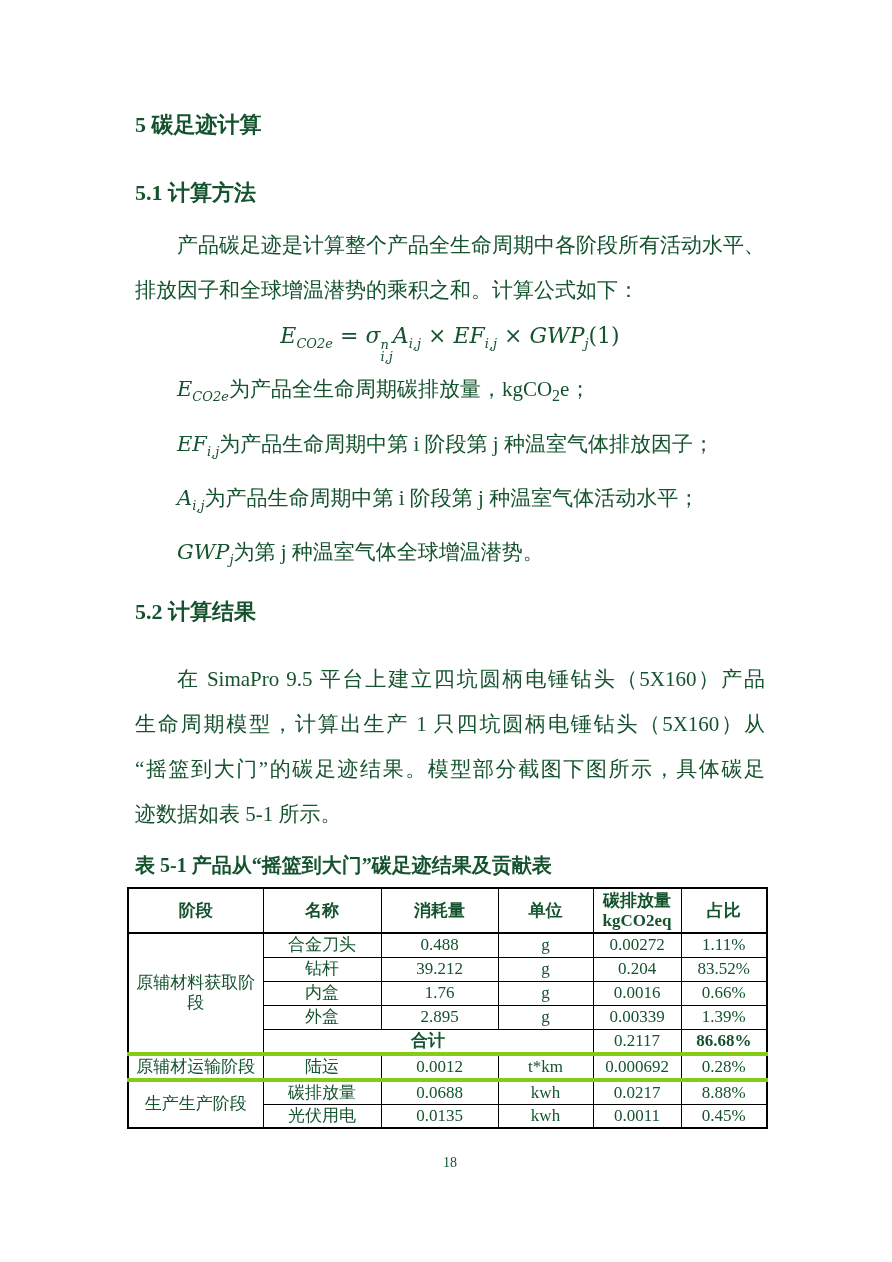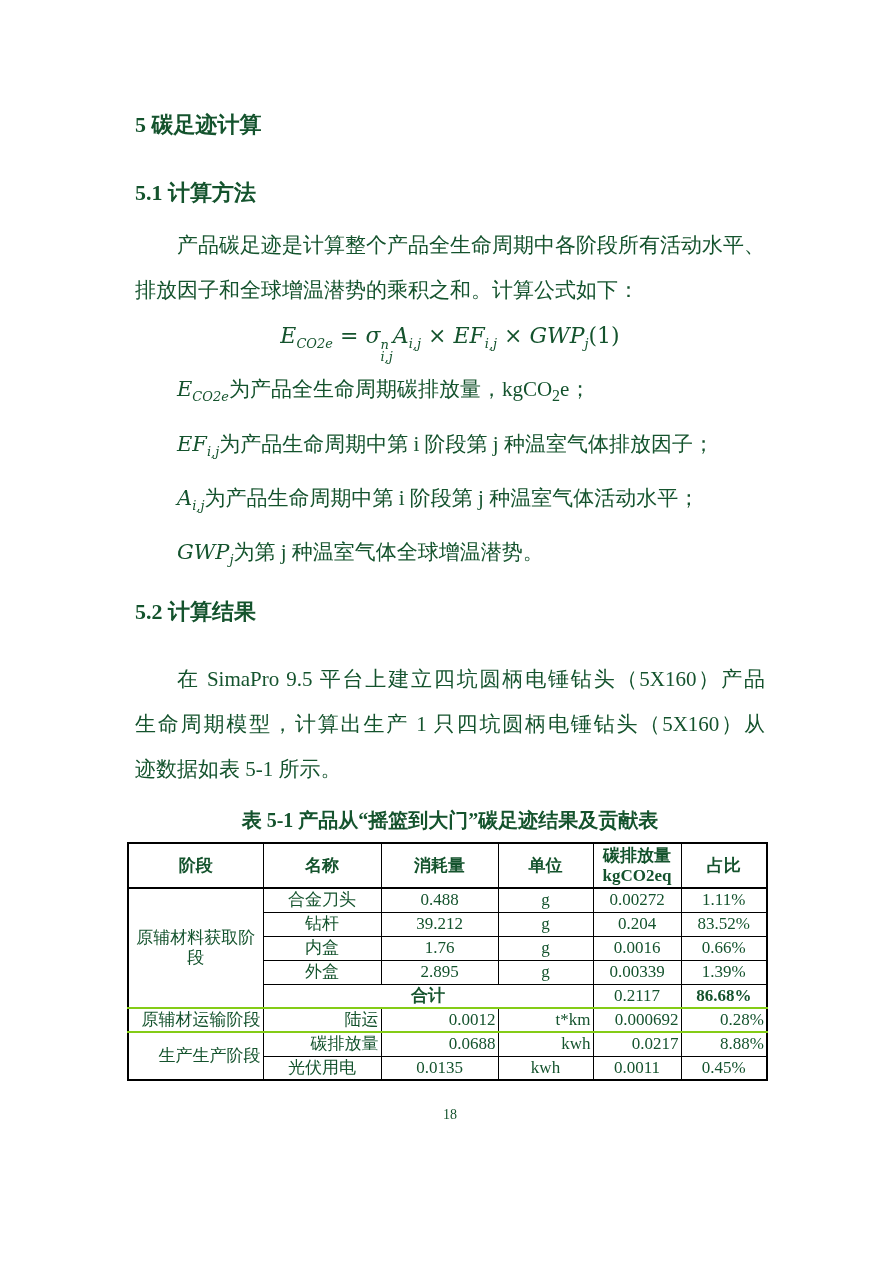--- a/index.html
+++ b/index.html
@@ -134,6 +134,7 @@
 
     <p class="line indent fill">在 SimaPro 9.5 平台上建立四坑圆柄电锤钻头（5X160）产品</p>
     <p class="line fill">生命周期模型，计算出生产 1 只四坑圆柄电锤钻头（5X160）从</p>
+    <p class="line fill">“摇篮到大门”的碳足迹结果。模型部分截图下图所示，具体碳足</p>
     <p class="line">迹数据如表 5-1 所示。</p>
 
     <div class="tbl-title">表 5-1 产品从“摇篮到大门”碳足迹结果及贡献表</div>

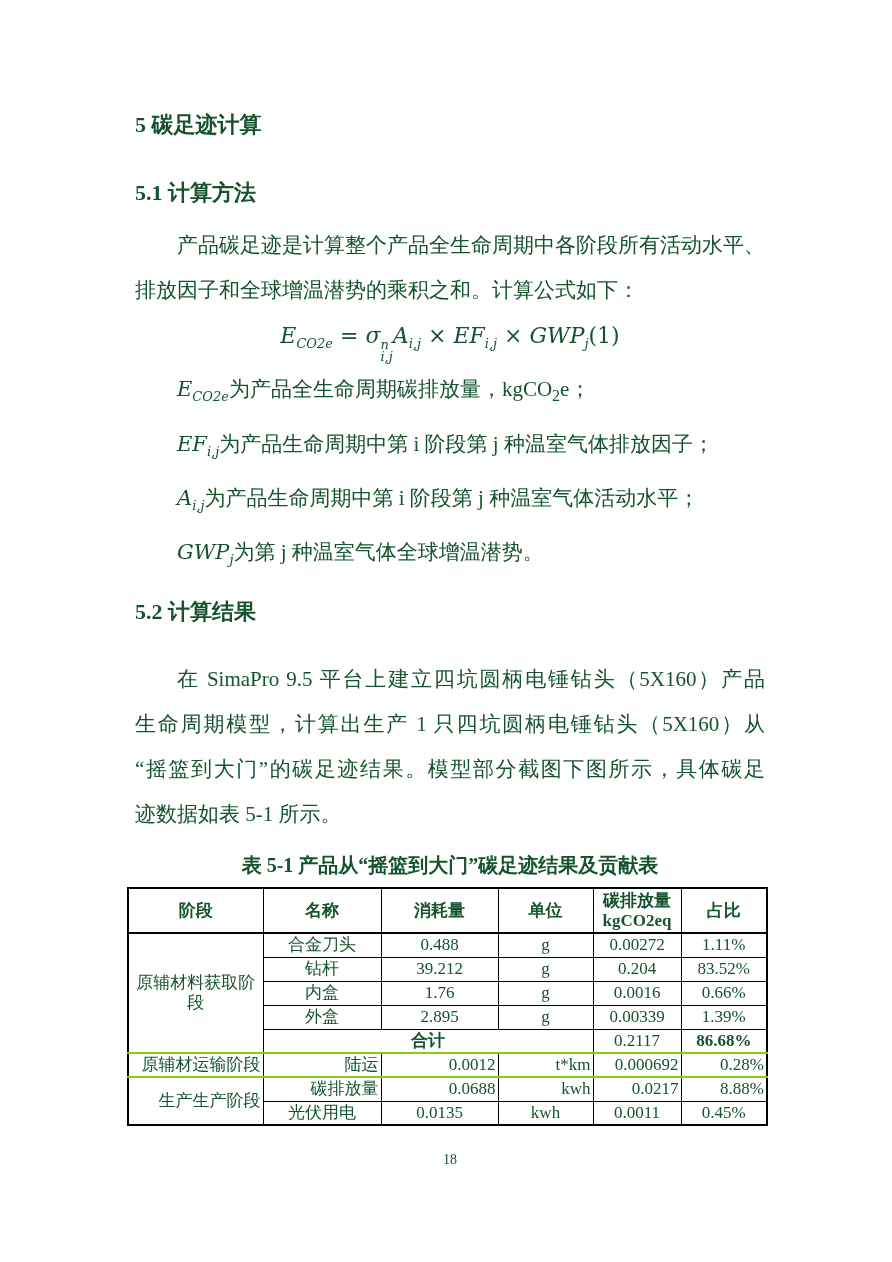--- a/index.html
+++ b/index.html
@@ -64,7 +64,7 @@
   .tbl-title {
     font-size: 20px;
     font-weight: bold;
-    text-align: center;
+    text-align: left;
     line-height: 22px;
     margin-top: 17px;
     margin-bottom: 11px;

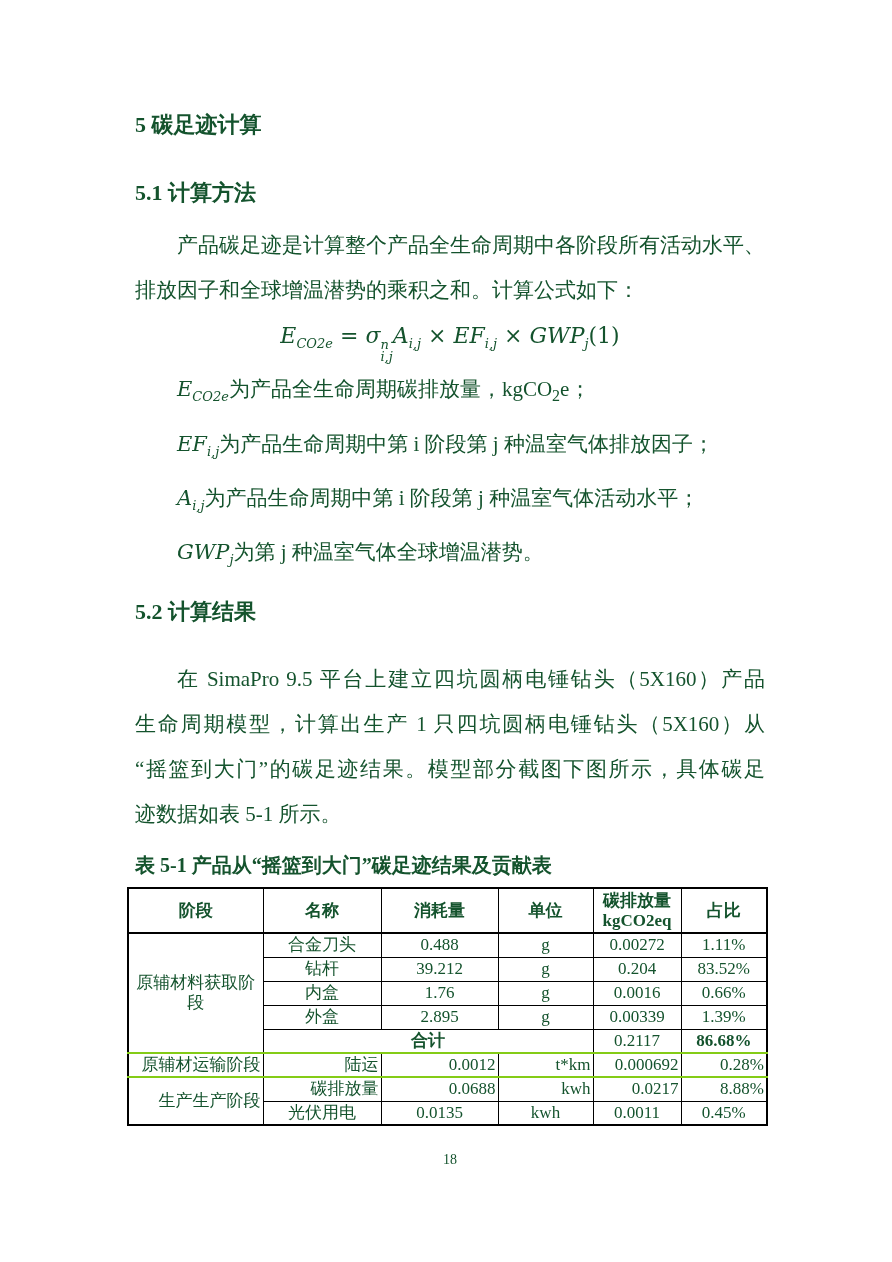--- a/index.html
+++ b/index.html
@@ -94,7 +94,7 @@
   }
   table.data tbody td { height: 24px; line-height: 22px; }
   table.data td.stage-cell { line-height: 20px; }
-  table.data tr.sep td { border-top: 2px solid #84cc16; text-align: right; }
+  table.data tr.sep td { border-top: 4px solid #84cc16; }
   table.data .bold { font-weight: bold; }
   .page-num {
     text-align: center;

